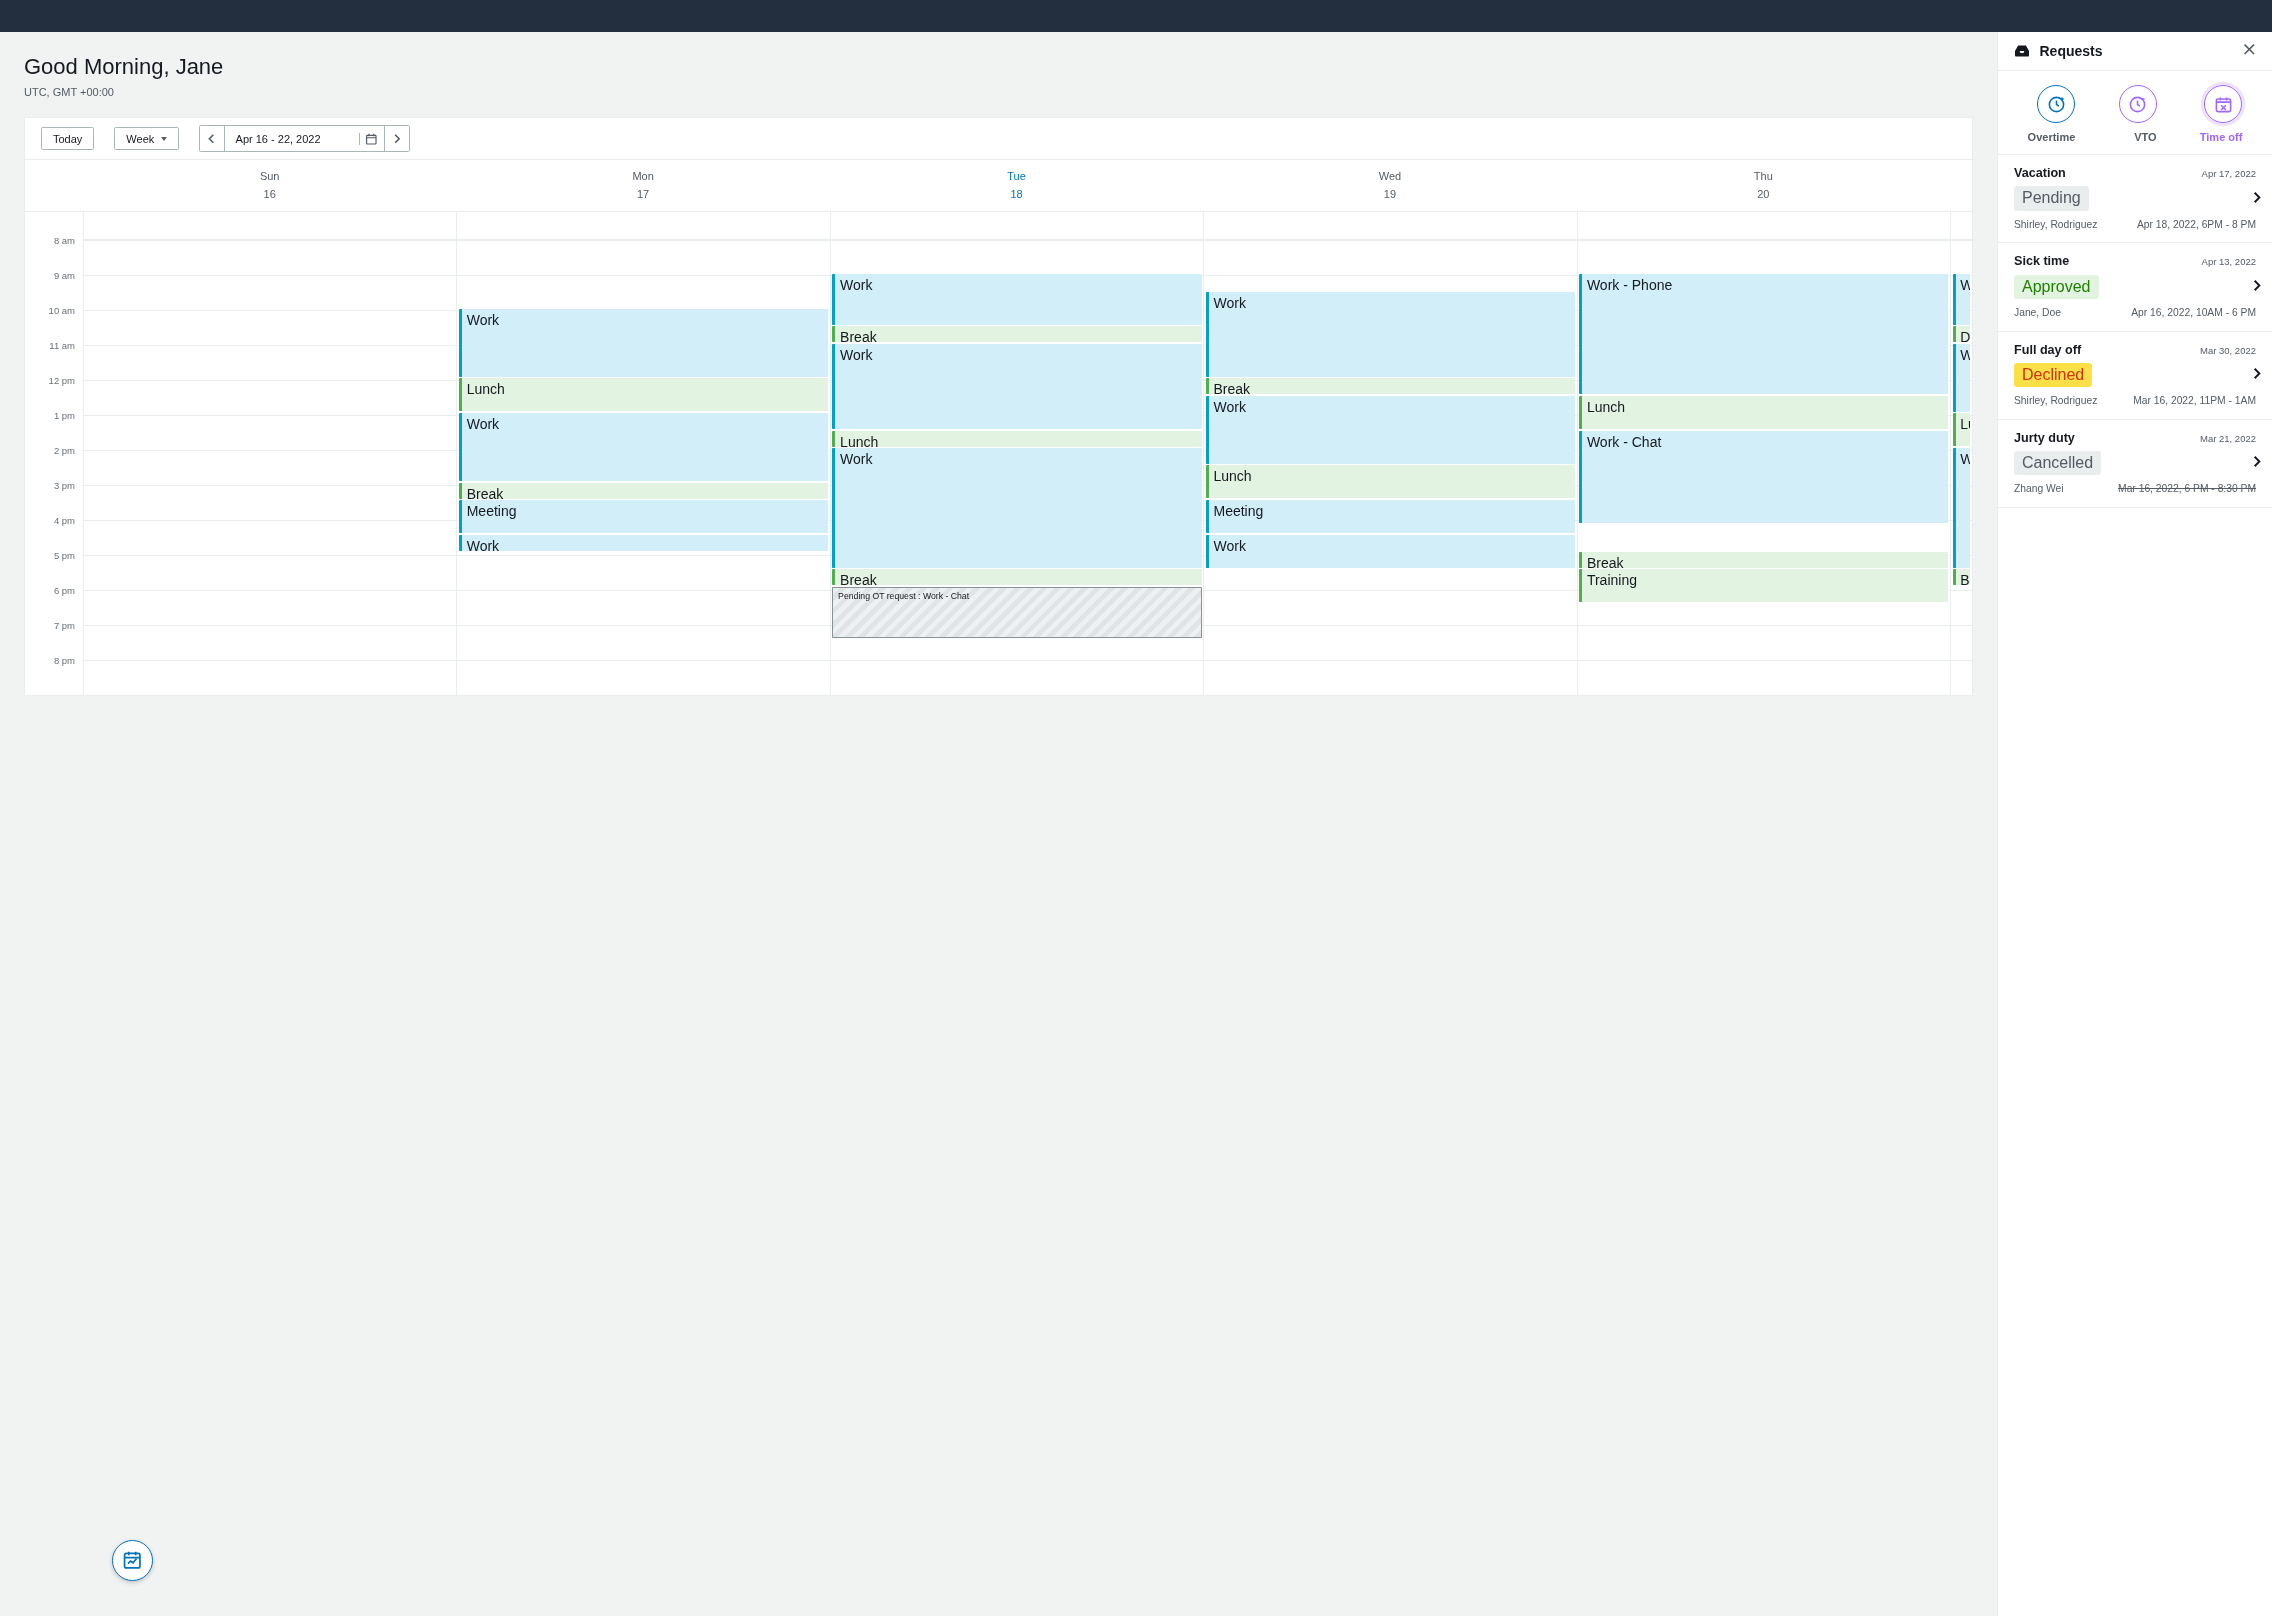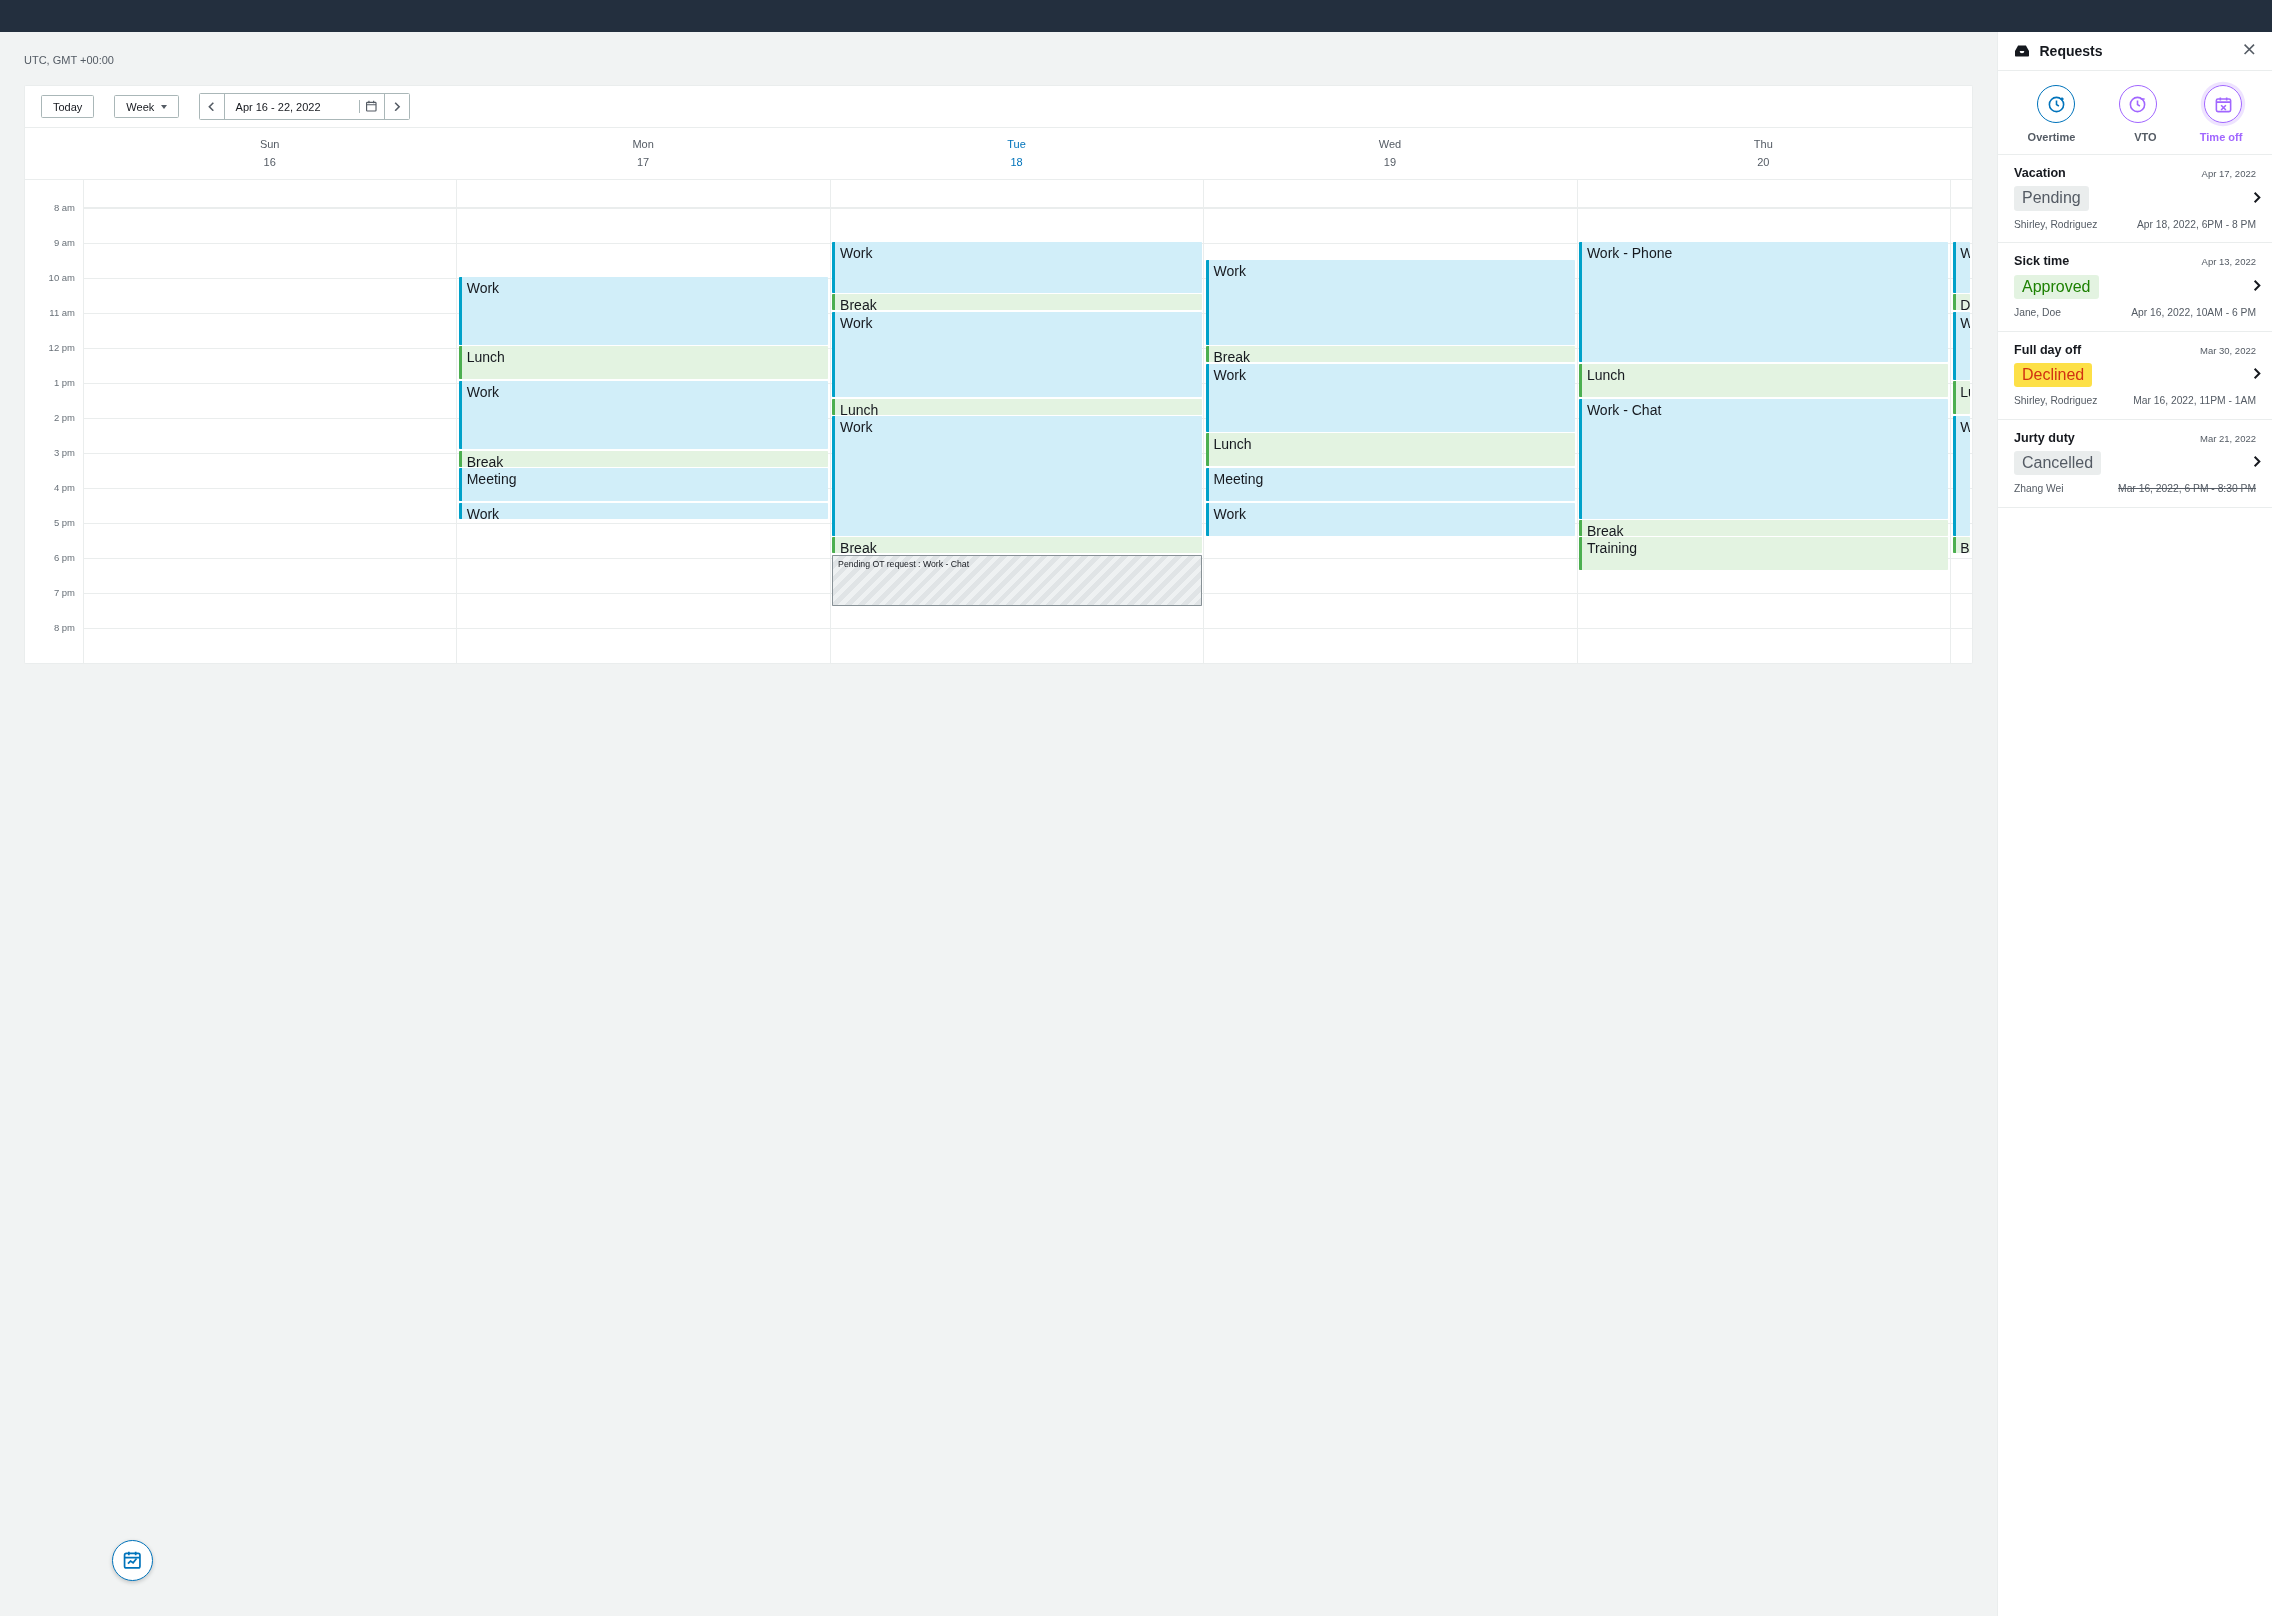--- a/index.html
+++ b/index.html
@@ -84,6 +84,7 @@
 
 <div class="page">
   <div class="main">
+    <h1 class="greeting">Good Morning, Jane</h1>
     <div class="tz">UTC, GMT +00:00</div>
 
     <div class="calendar-card">

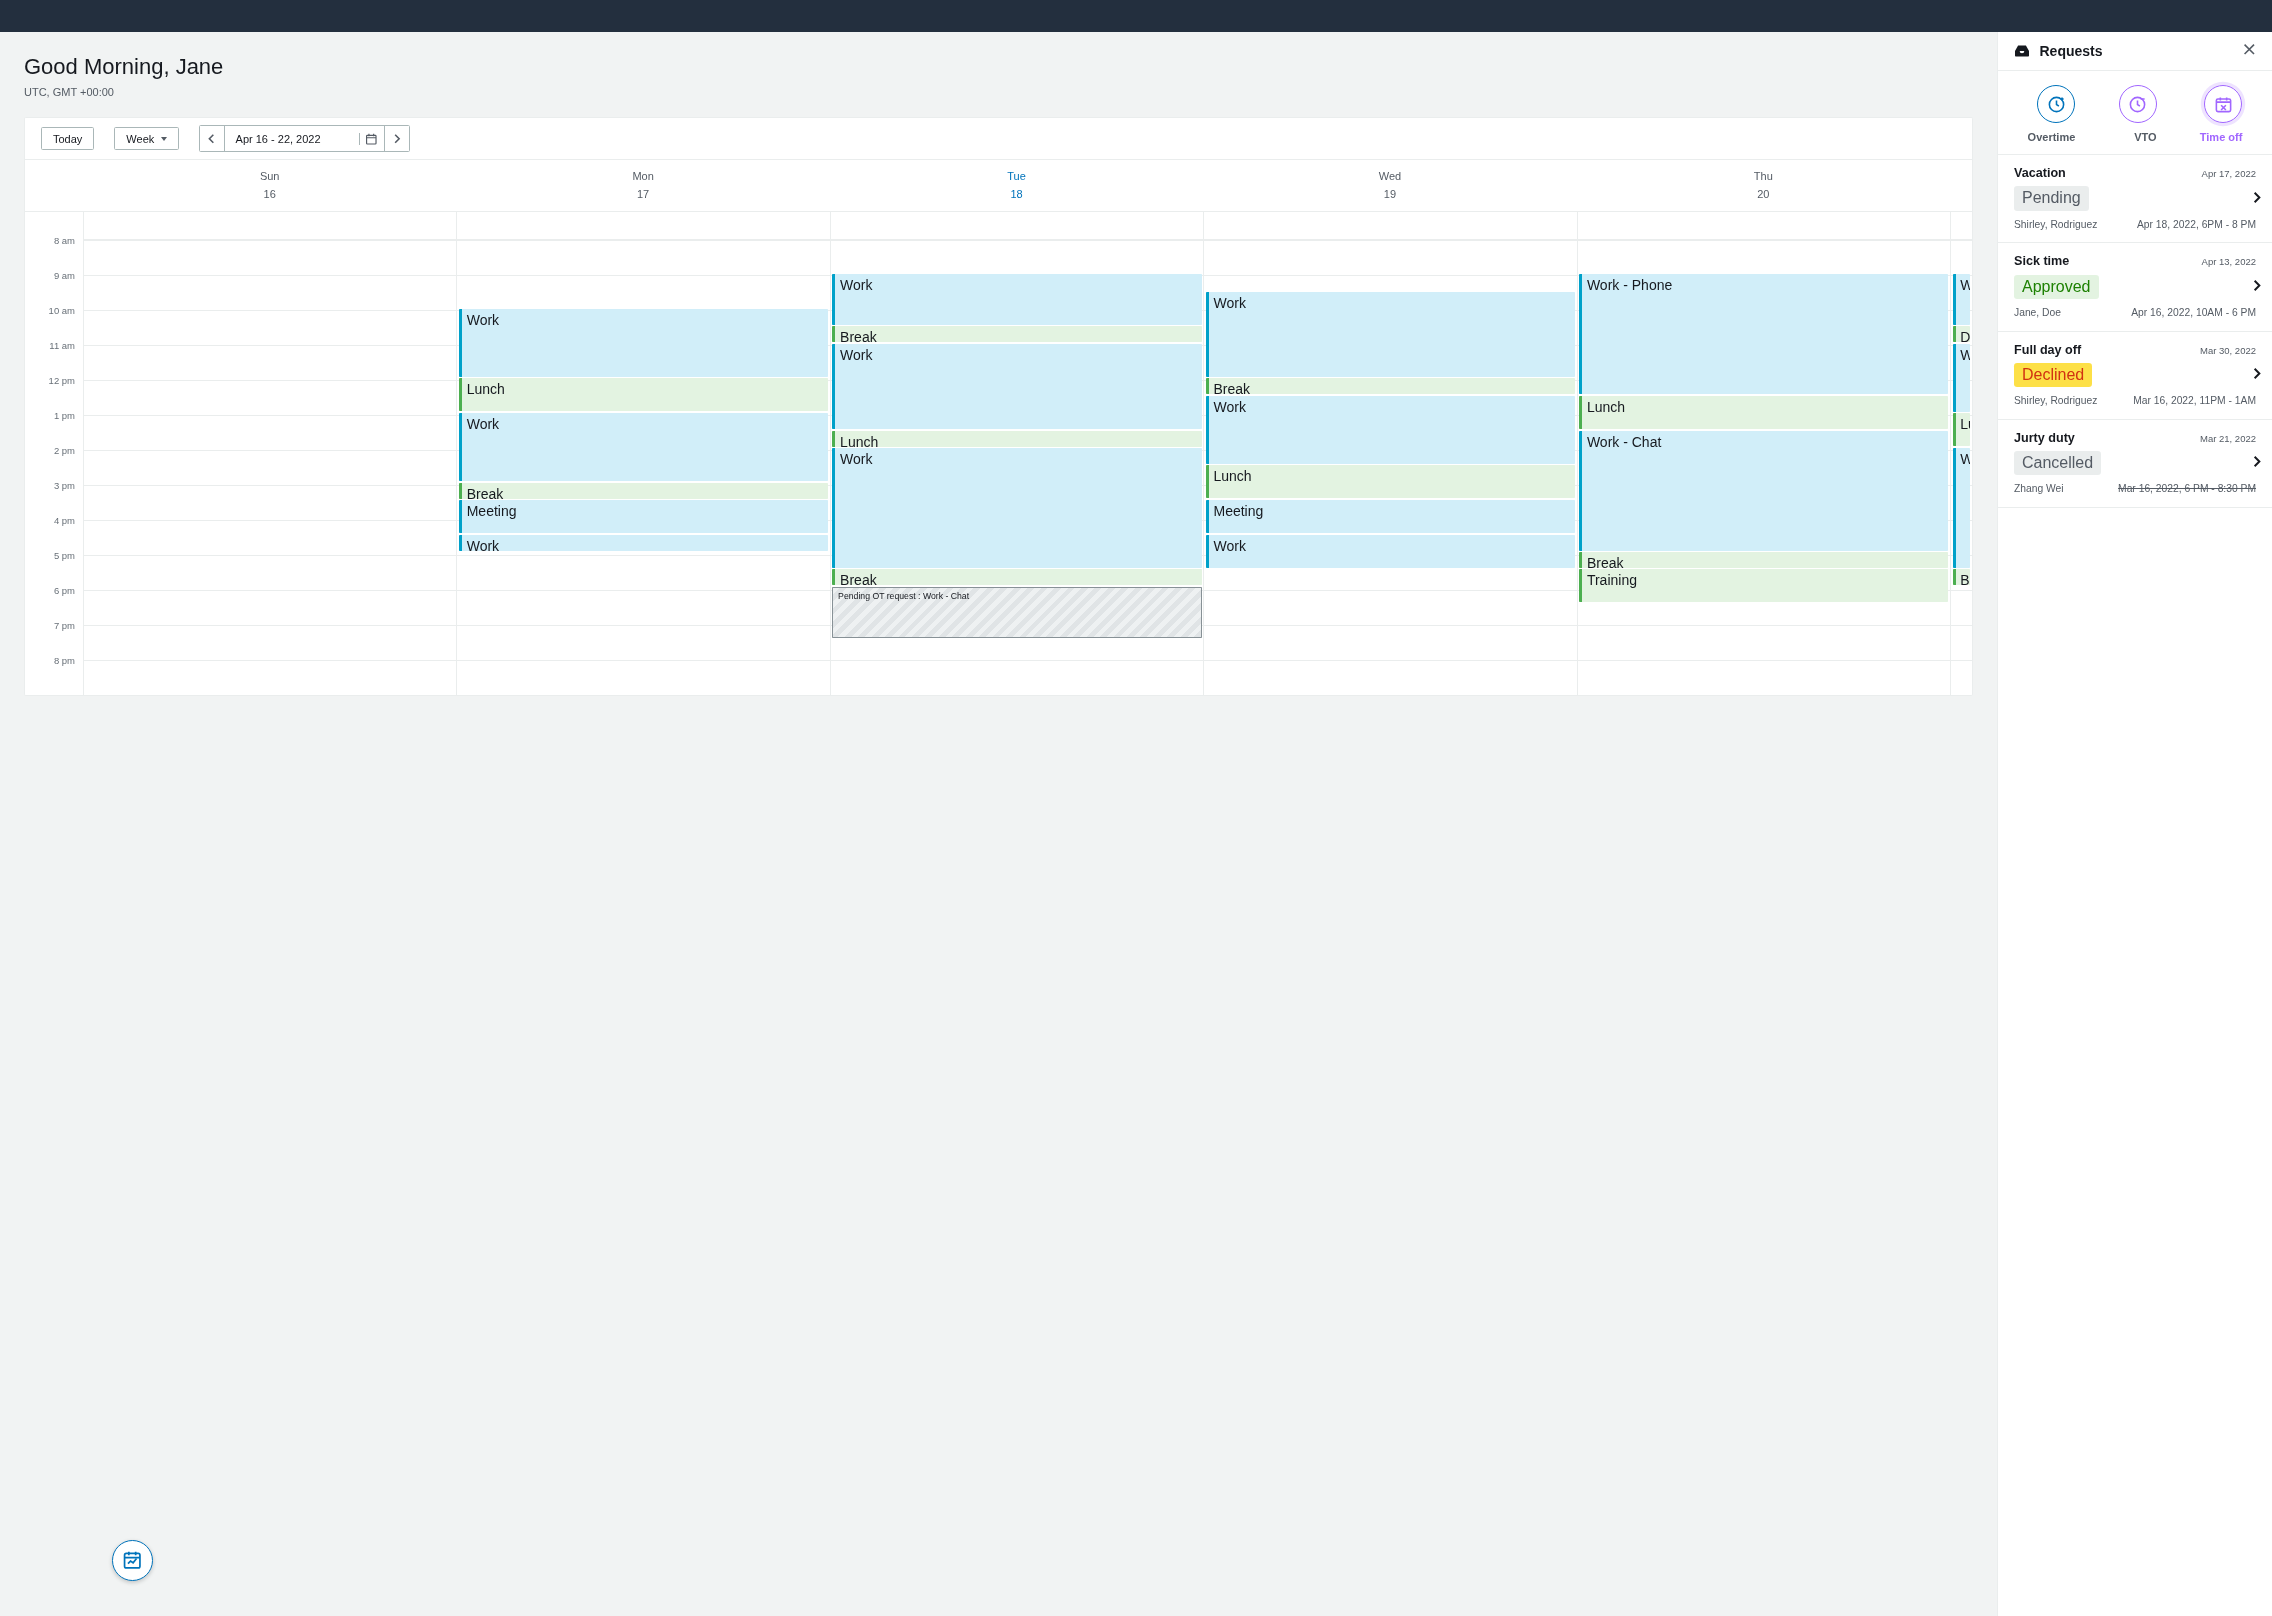--- a/index.html
+++ b/index.html
@@ -260,7 +260,7 @@
               <div class="hour-line"></div>
               <div class="event work" style="top: 62px; height: 120px;">Work - Phone</div>
               <div class="event break" style="top: 184px; height: 33px;">Lunch</div>
-              <div class="event work" style="top: 219px; height: 120px;">Work - Chat</div>
+              <div class="event work" style="top: 219px; height: 92px;">Work - Chat</div>
               <div class="event break" style="top: 340px; height: 16px;">Break</div>
               <div class="event break" style="top: 357px; height: 33px;">Training</div>
             </div>

